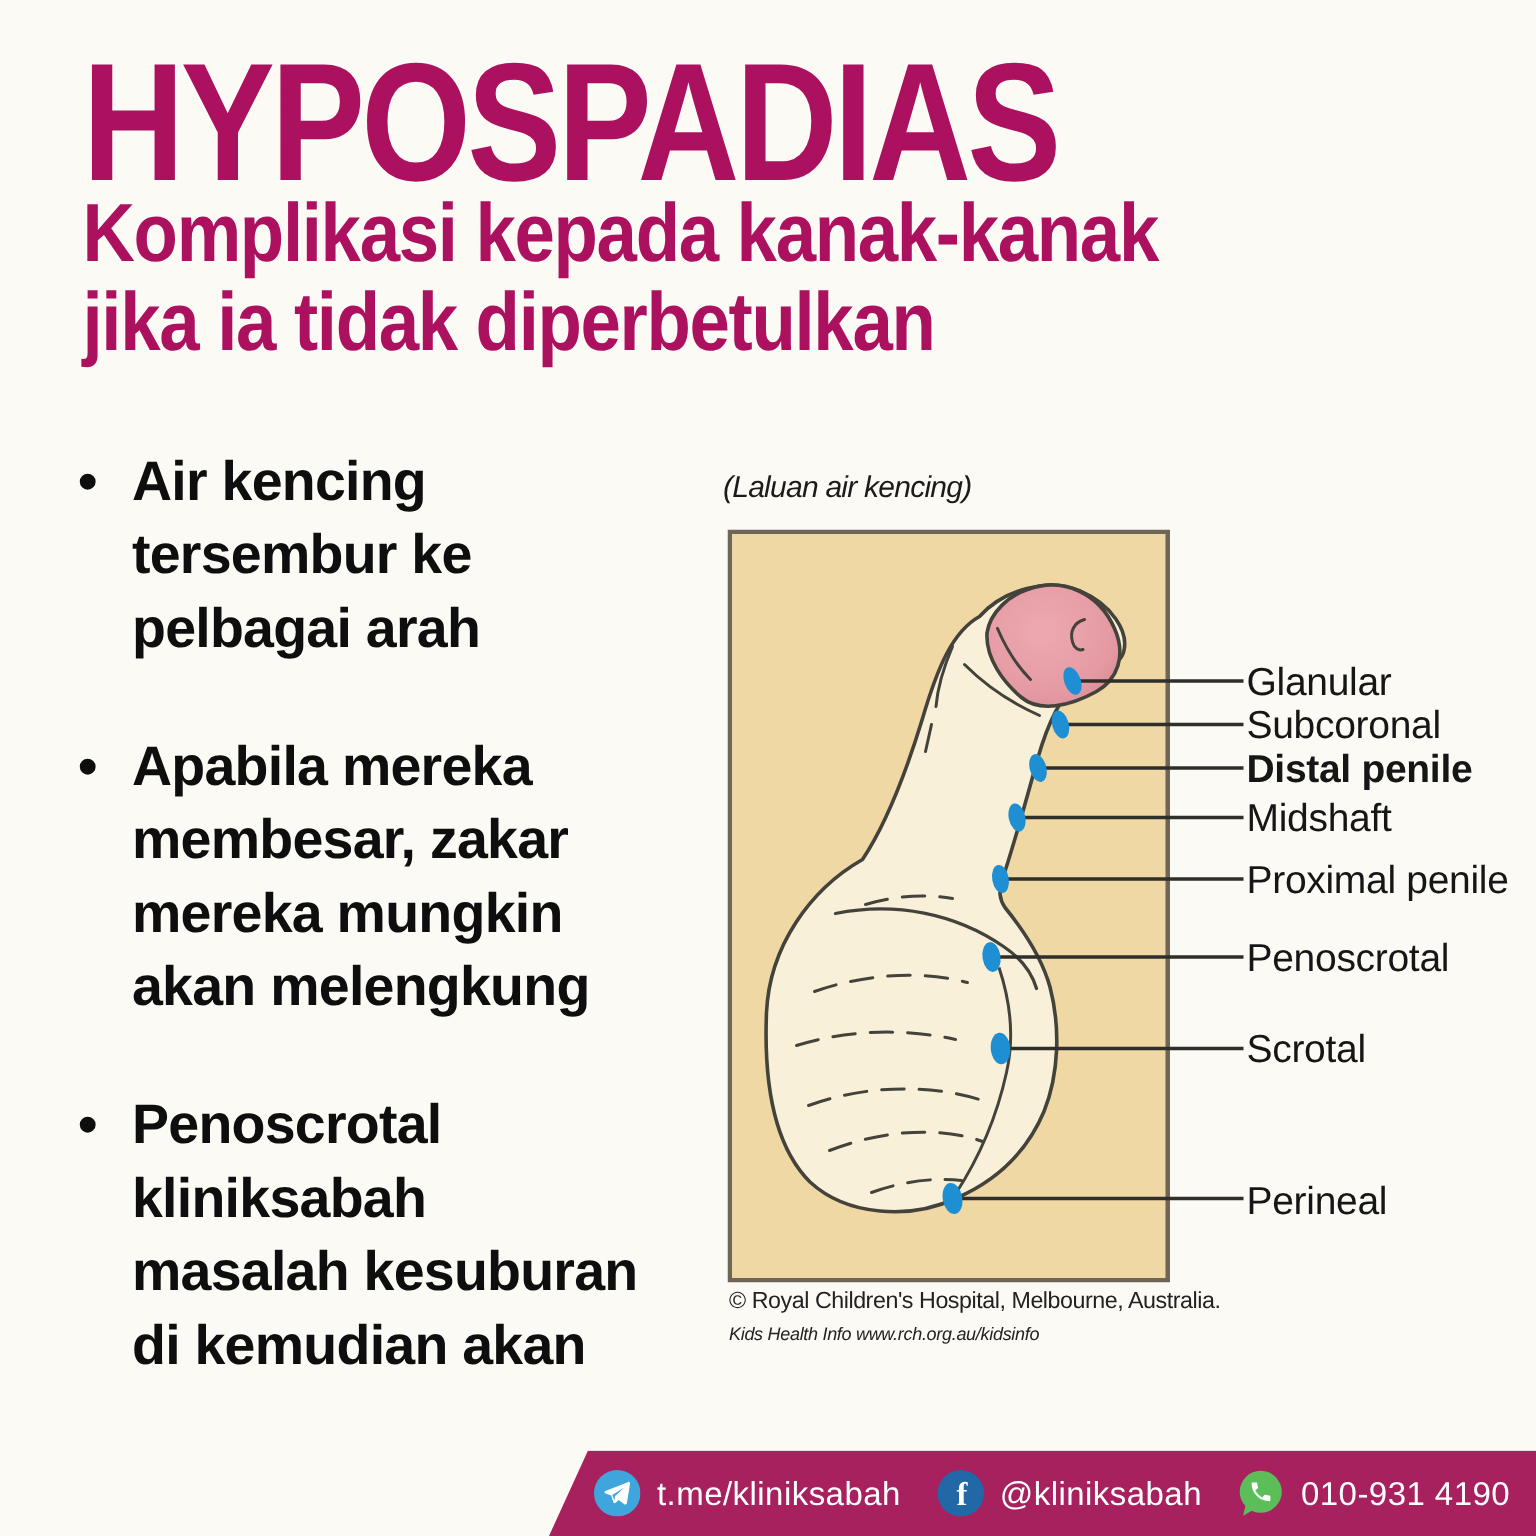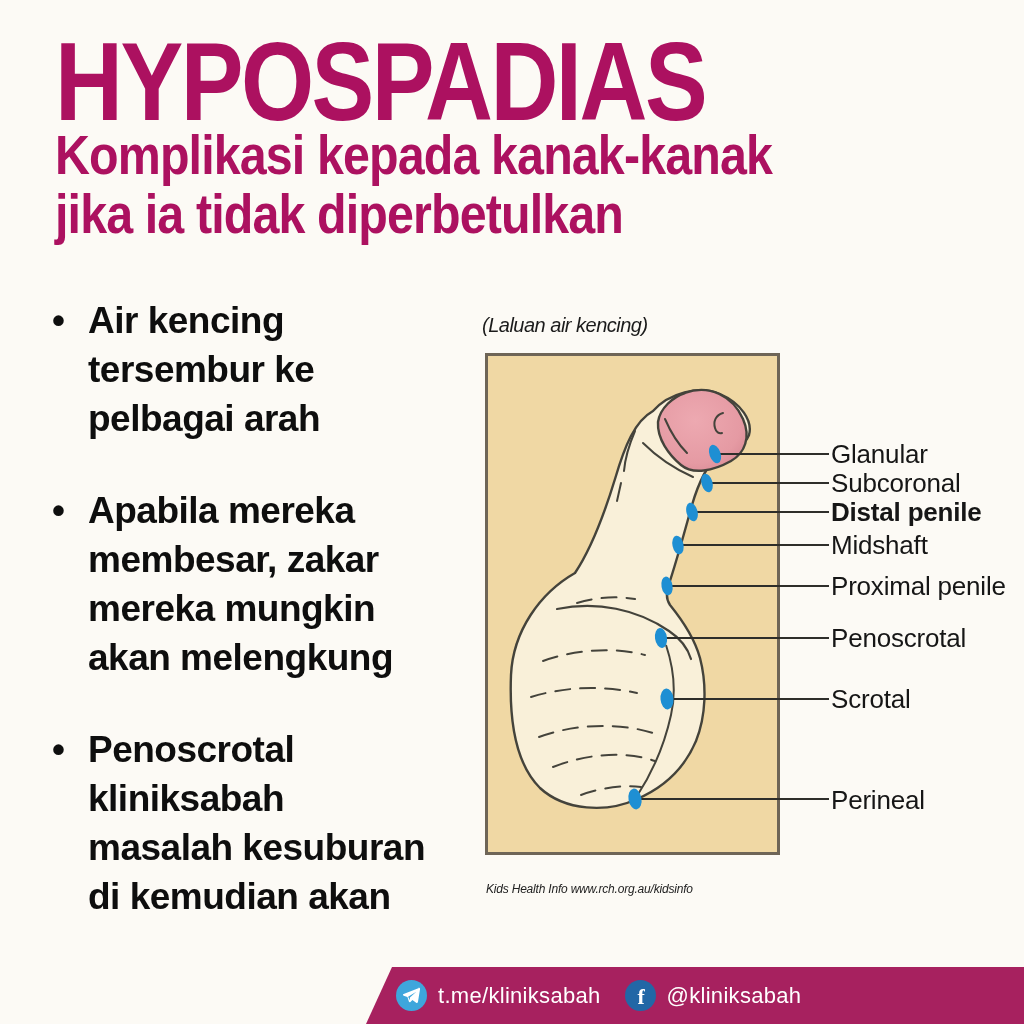--- a/index.html
+++ b/index.html
@@ -188,6 +188,7 @@
   <div class="dlabel" style="top:686px;">Scrotal</div>
   <div class="dlabel" style="top:787px;">Perineal</div>
 
+  <div class="credit1">© Royal Children's Hospital, Melbourne, Australia.</div>
   <div class="credit2">Kids Health Info www.rch.org.au/kidsinfo</div>
 
   <div class="footer">

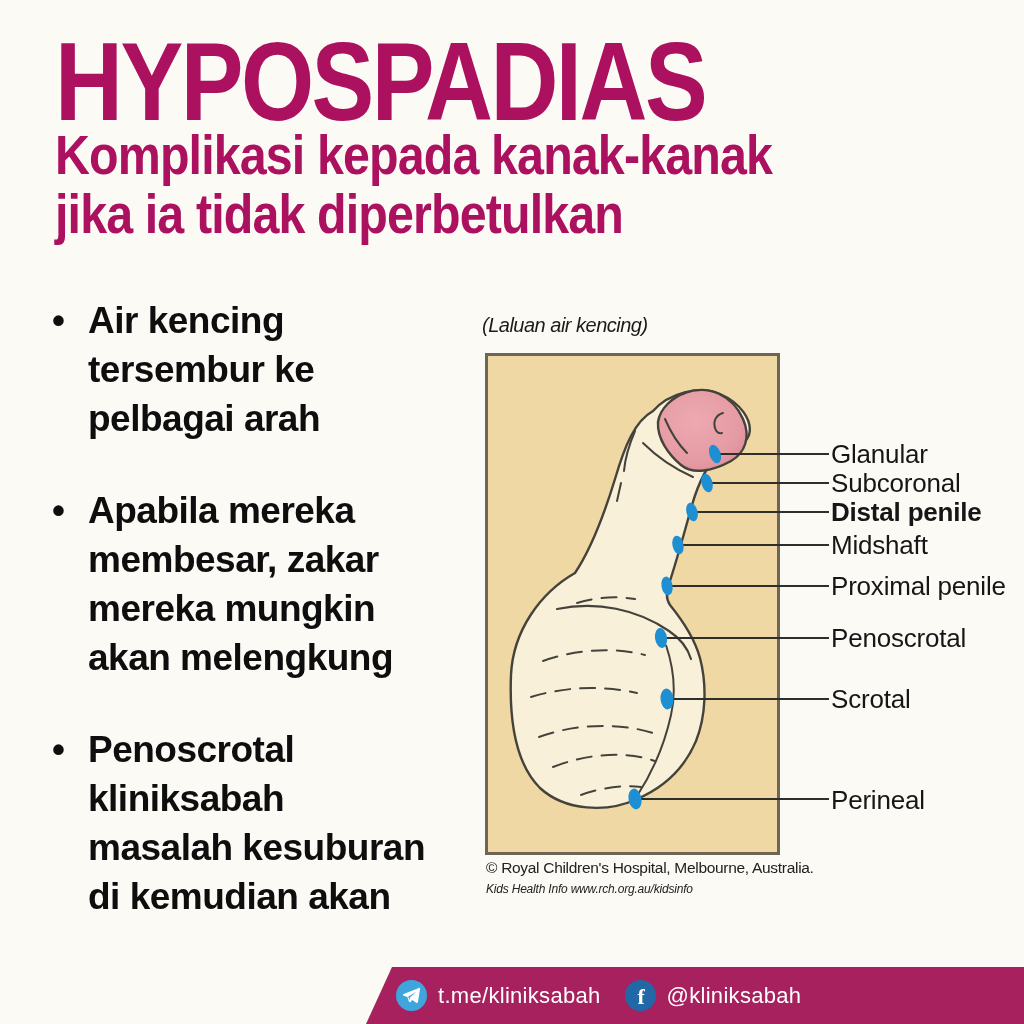--- a/index.html
+++ b/index.html
@@ -206,6 +206,16 @@
       </svg>
       <span class="ftext">@kliniksabah</span>
     </div>
+    <div class="fgroup">
+      <svg class="ficon" viewBox="0 0 24 25">
+        <circle cx="12" cy="11.7" r="11.3" fill="#5BBE58"></circle>
+        <polygon points="2.5,24.6 4.2,17.5 9.2,20.9" fill="#5BBE58"></polygon>
+        <g transform="translate(5.4,5.0) scale(0.56)">
+          <path fill="#FFFFFF" d="M6.62 10.79c1.44 2.83 3.76 5.14 6.59 6.59l2.2-2.2c.27-.27.67-.36 1.02-.24 1.12.37 2.33.57 3.57.57.55 0 1 .45 1 1V20c0 .55-.45 1-1 1-9.39 0-17-7.61-17-17 0-.55.45-1 1-1h3.5c.55 0 1 .45 1 1 0 1.25.2 2.45.57 3.57.11.35.03.74-.25 1.02l-2.2 2.2z"></path>
+        </g>
+      </svg>
+      <span class="ftext">010-931 4190</span>
+    </div>
   </div>
 
 </div>

